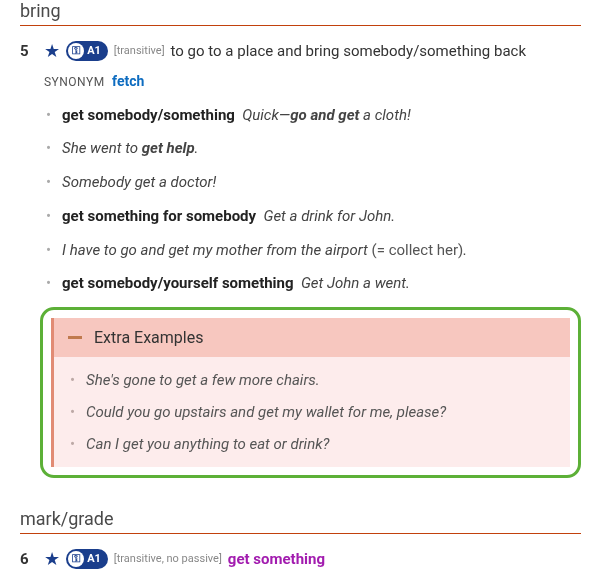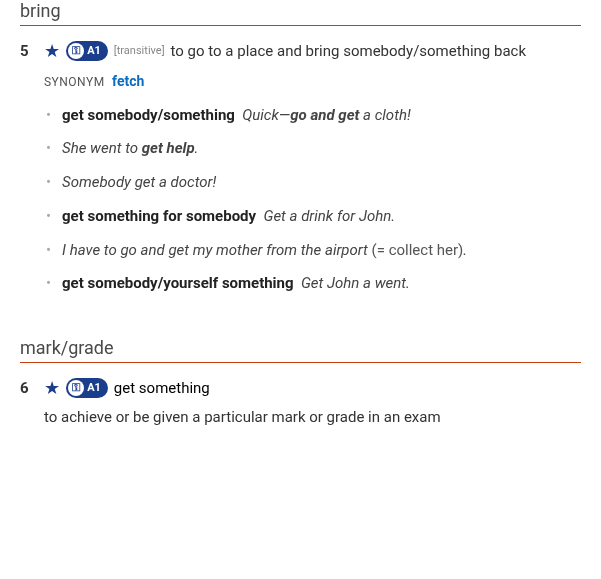--- a/index.html
+++ b/index.html
@@ -219,6 +219,19 @@
       </li>
     </ul>
 
+    <div class="extra-wrap">
+      <div class="extra-box">
+        <div class="extra-header">
+          <span class="collapse-icon"></span>
+          <span class="extra-title">Extra Examples</span>
+        </div>
+        <ul class="extra-list">
+          <li>She's gone to get a few more chairs.</li>
+          <li>Could you go upstairs and get my wallet for me, please?</li>
+          <li>Can I get you anything to eat or drink?</li>
+        </ul>
+      </div>
+    </div>
   </div>
 </div>
 

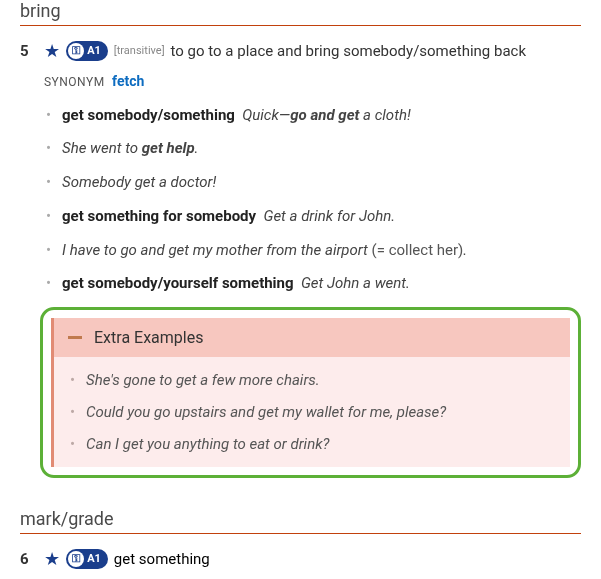--- a/index.html
+++ b/index.html
@@ -246,6 +246,7 @@
         <span class="key-circle">⚿</span>
         <span class="level-pill">A1</span>
       </span>
+      <span class="grammar">[transitive, no passive]</span>
       <span class="pattern-inline">get something</span>
       <span class="def-text">to achieve or be given a particular mark or grade in an exam</span>
     </div>

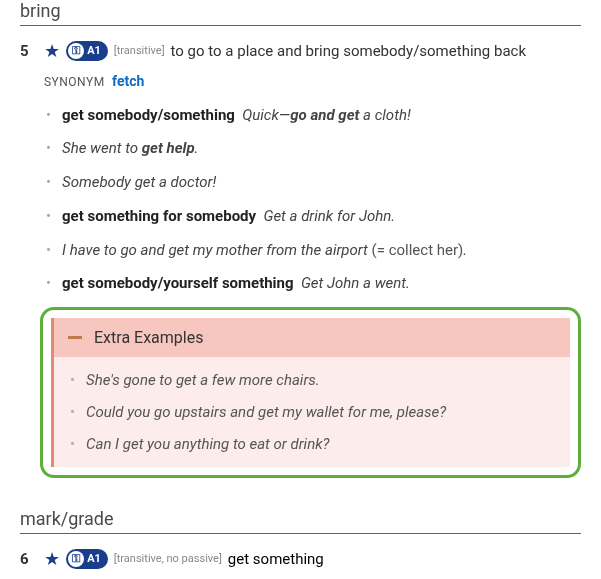--- a/index.html
+++ b/index.html
@@ -76,7 +76,7 @@
     color: #888;
     font-size: 11px;
   }
-  .pattern-inline { font-weight: 400; color: #000000; }
+  .pattern-inline { font-weight: 700; color: #a21caf; }
   .def-text { color: #333; }
   .syn-row {
     margin-top: 10px;

